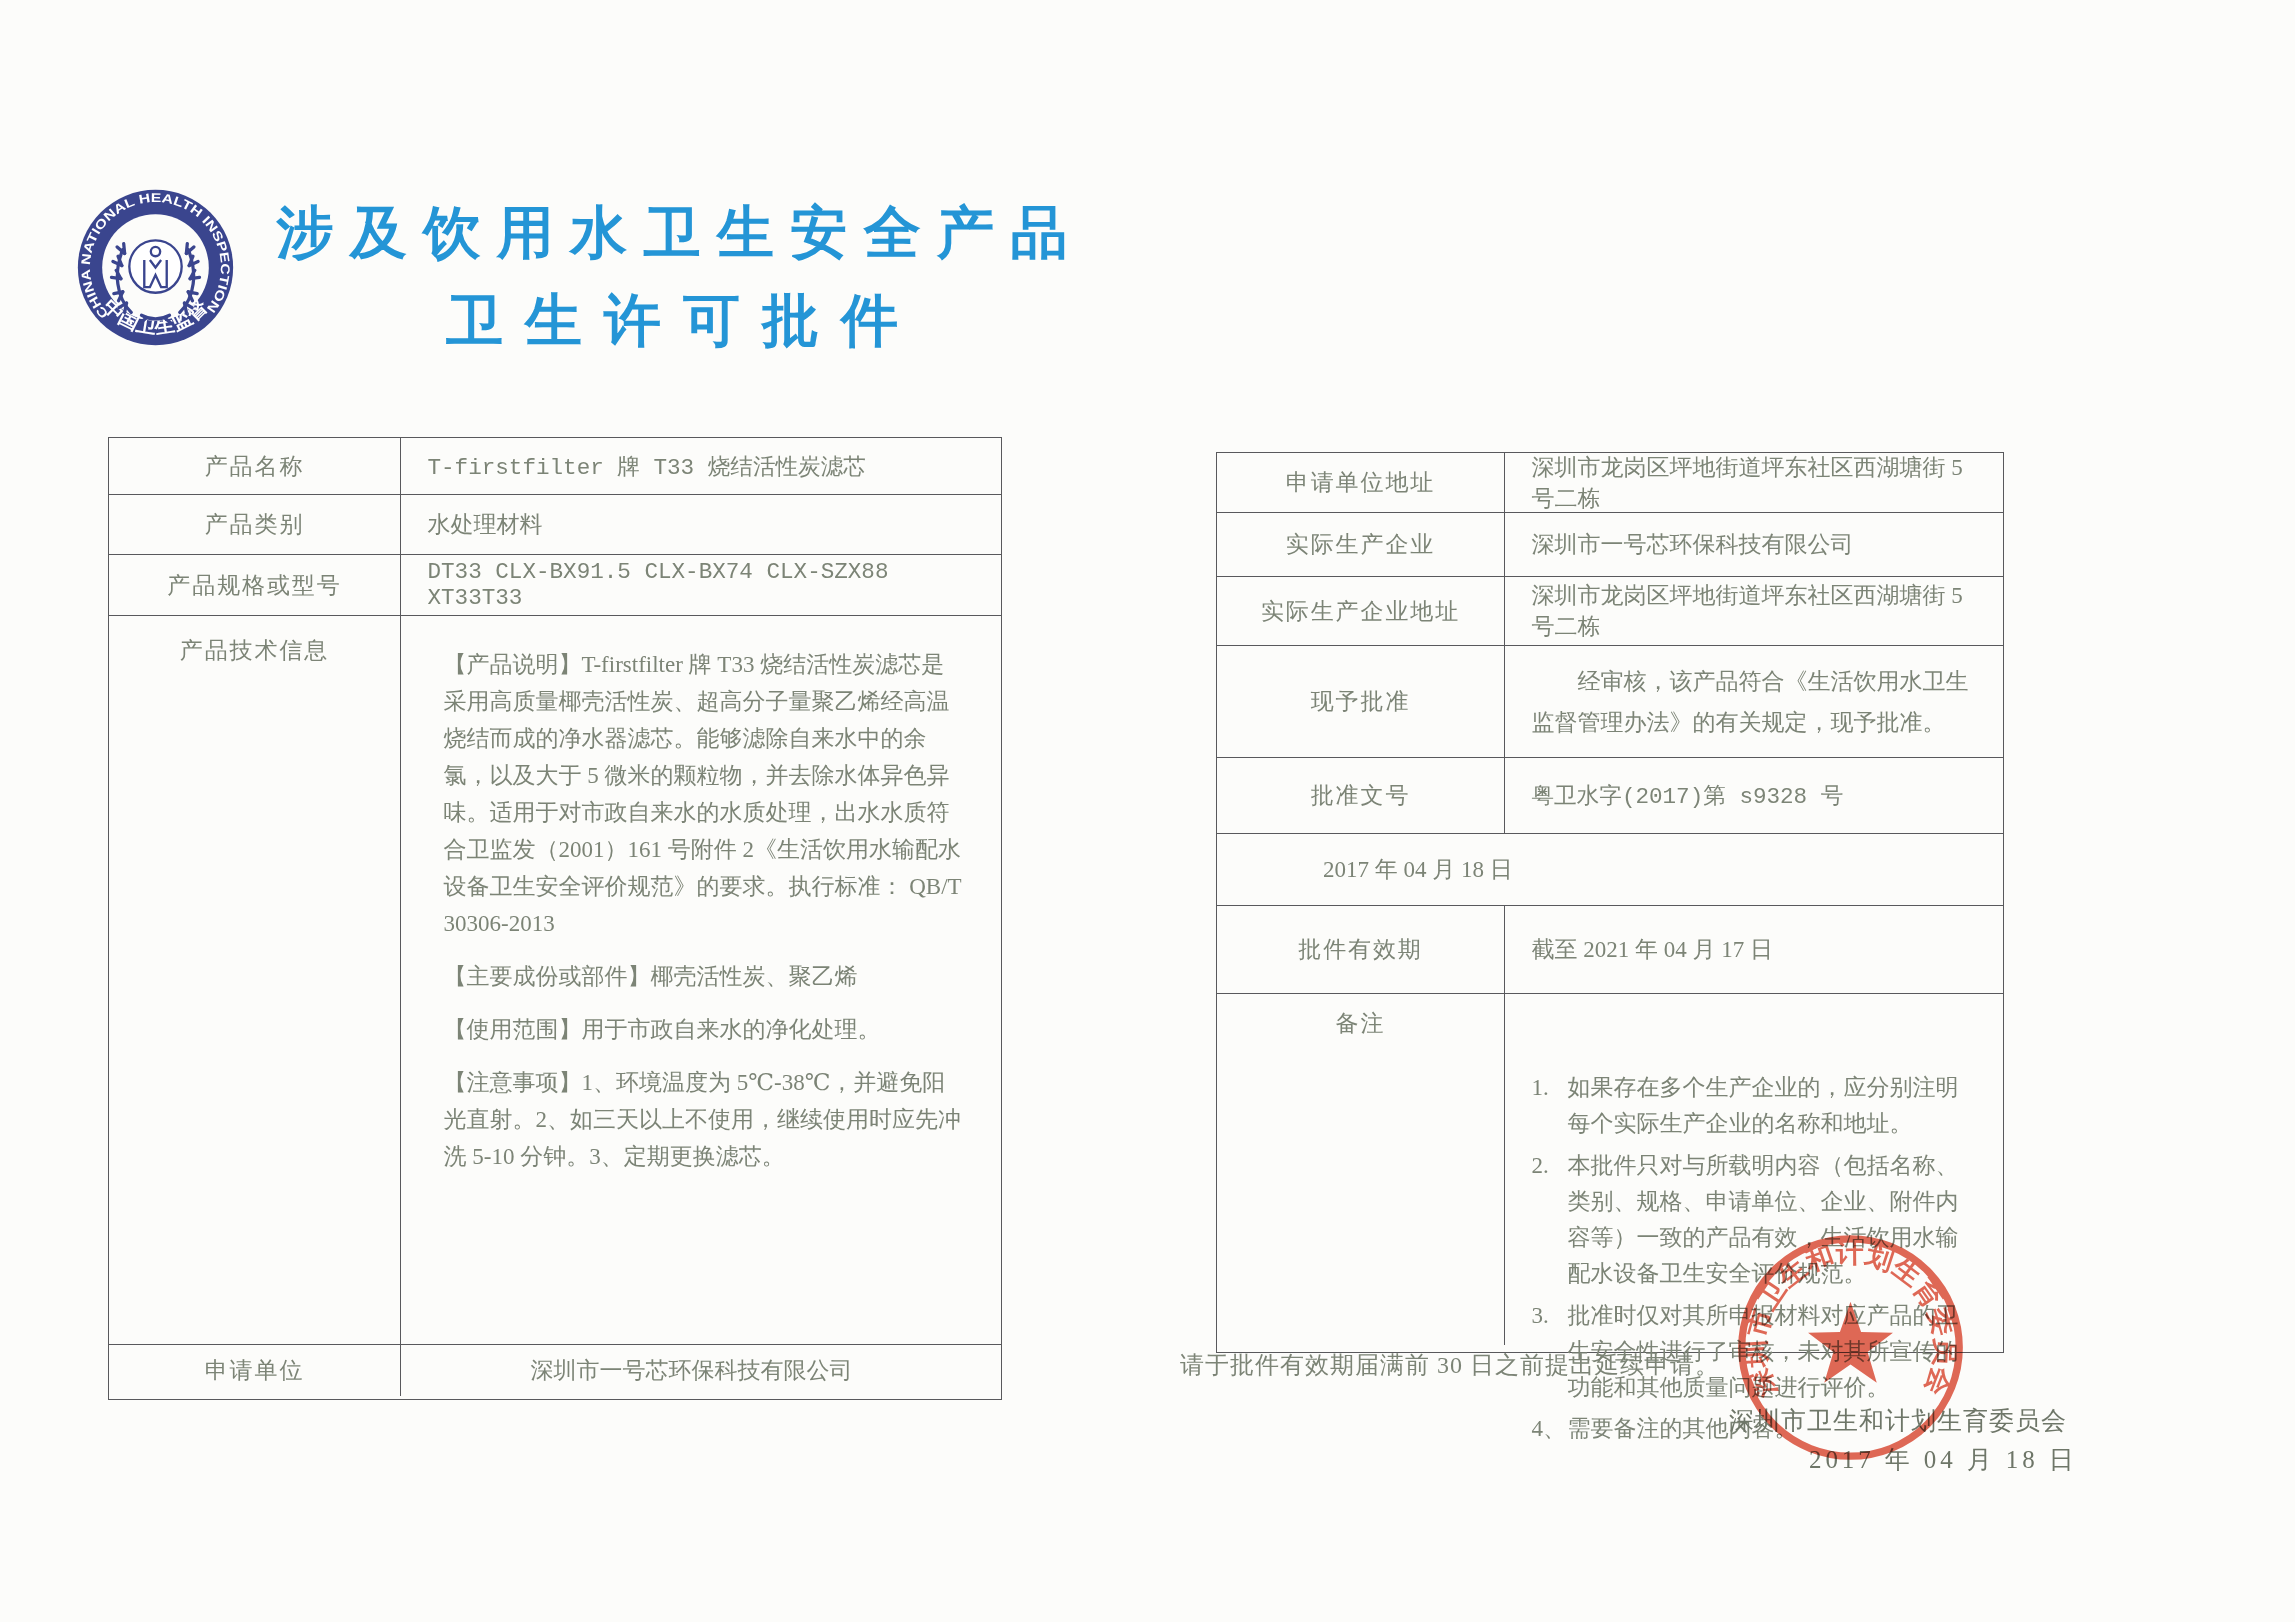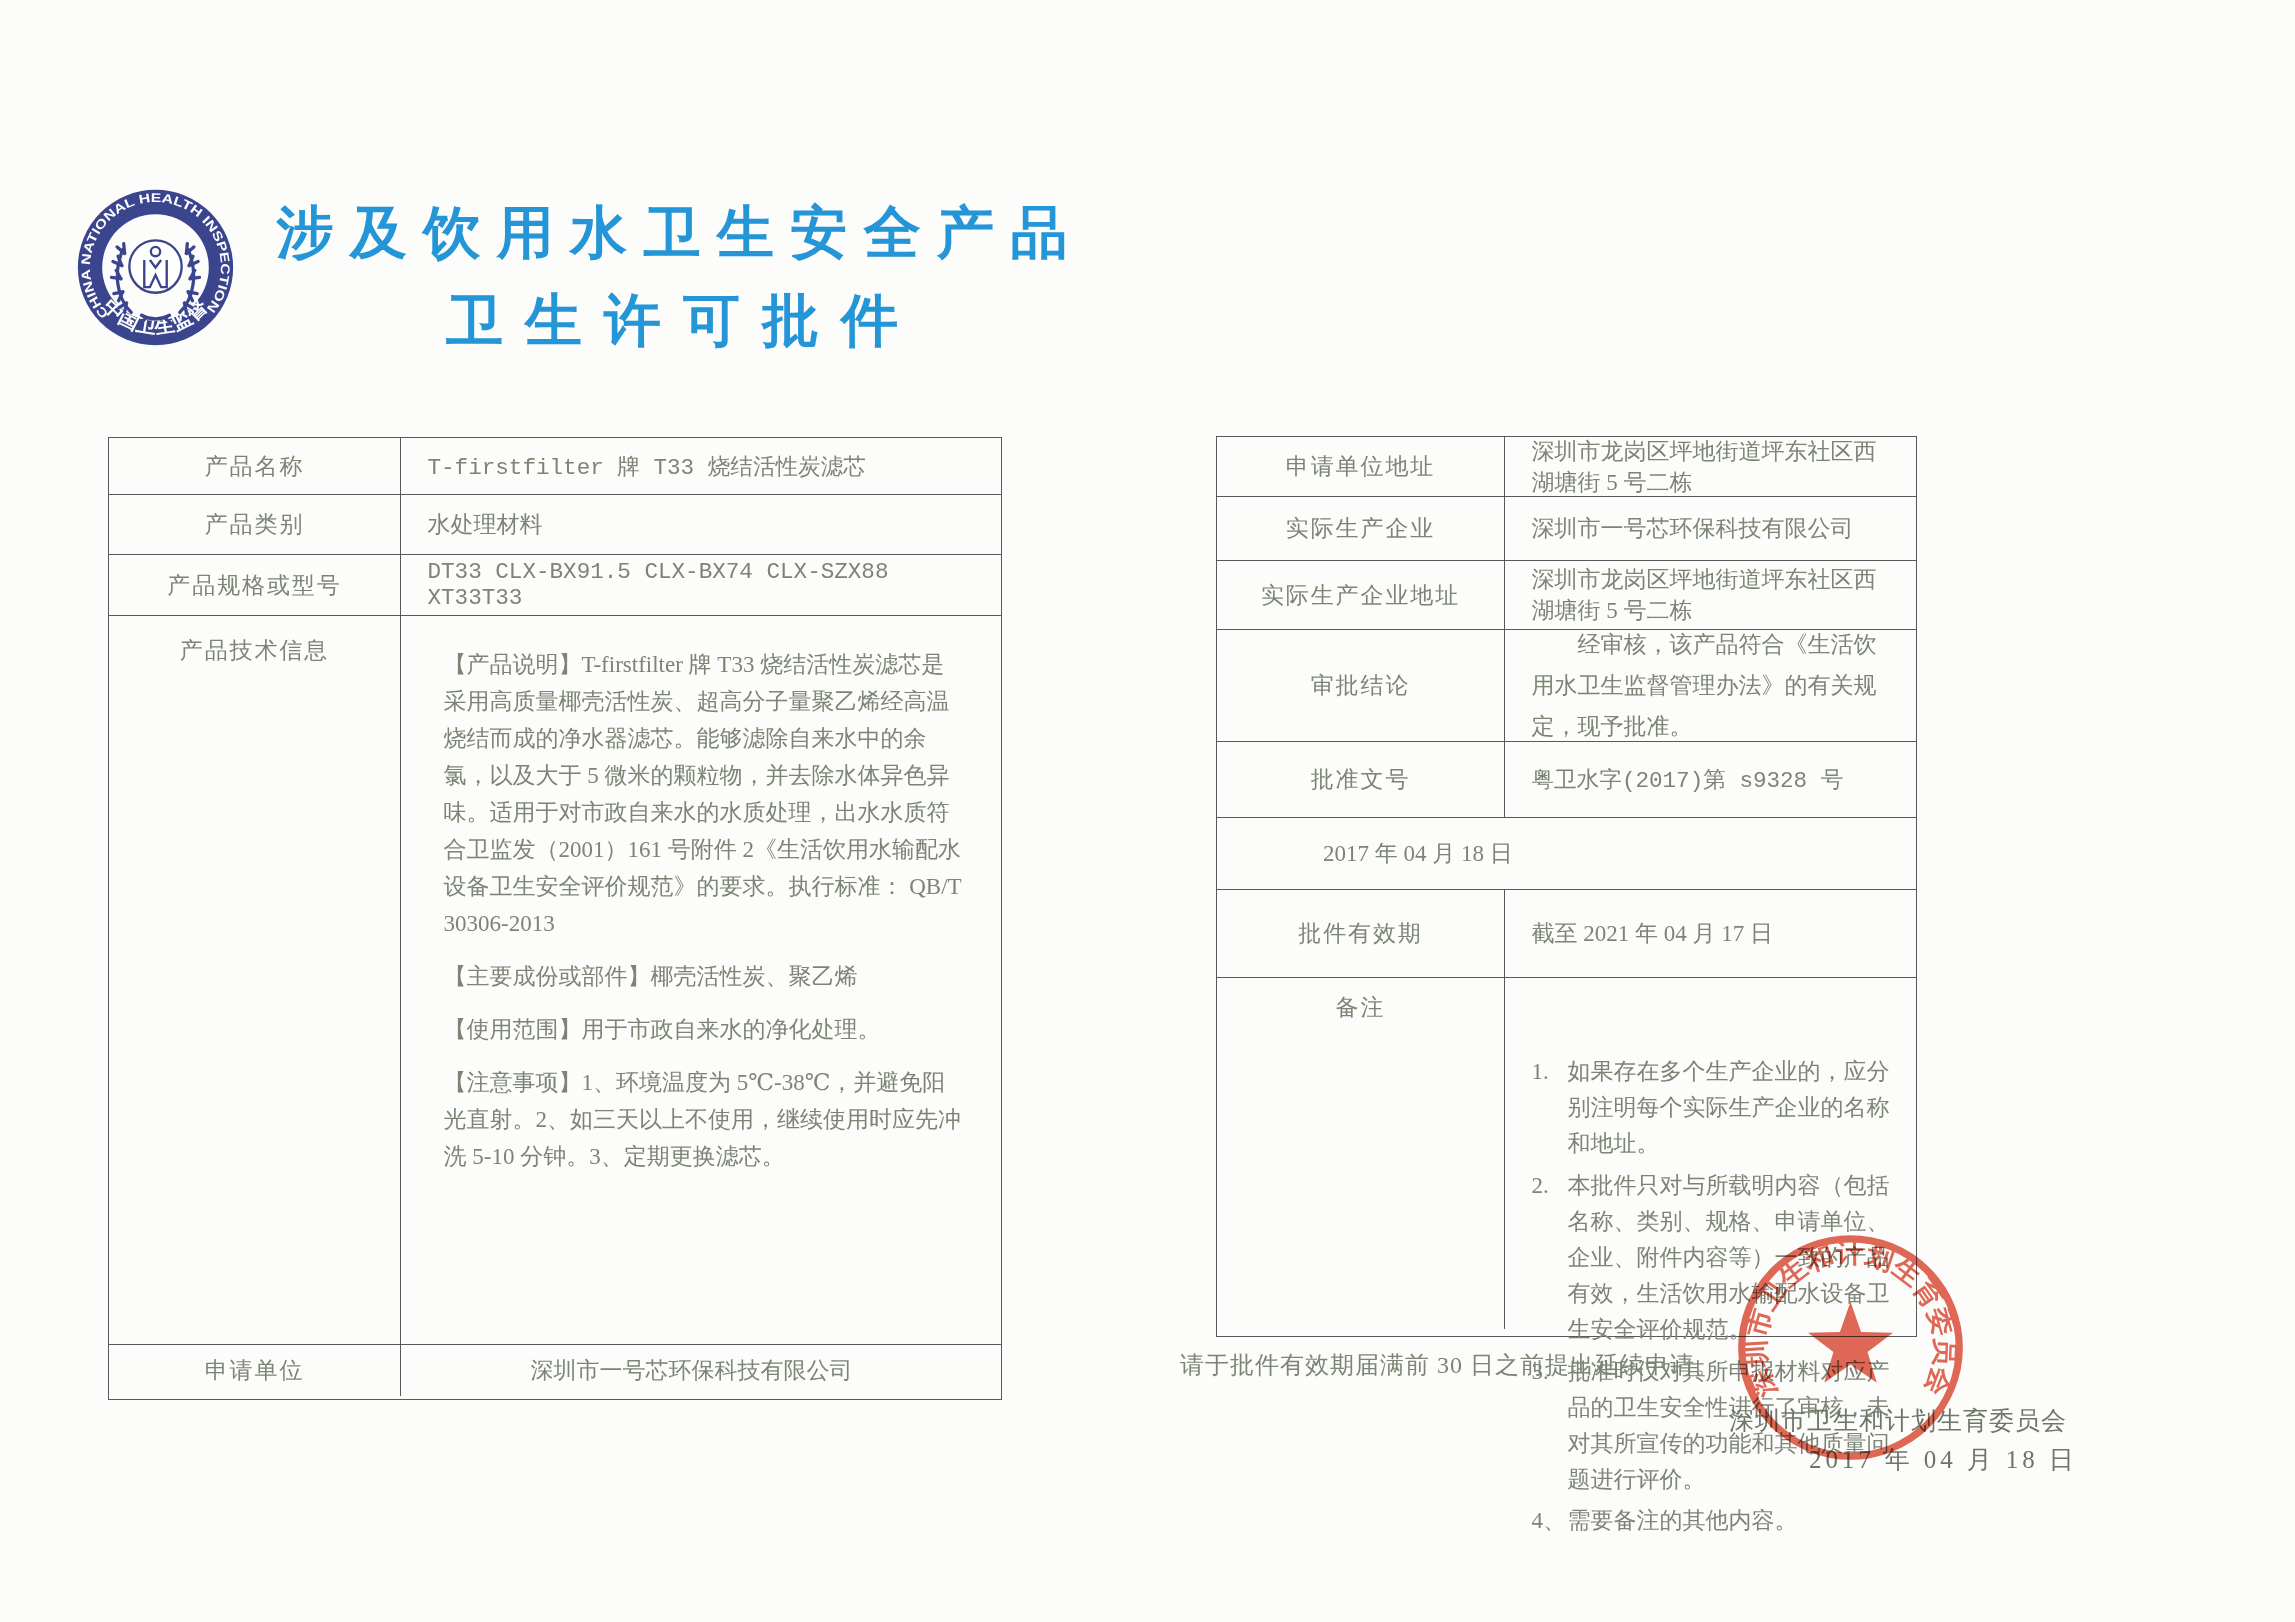--- a/index.html
+++ b/index.html
@@ -36,7 +36,7 @@
   
   .tbl{position:absolute;border:1.9px solid var(--border);box-sizing:border-box;background:transparent;}
   .ltbl{left:108px;top:437px;width:894px;height:963px;}
-  .rtbl{left:1216px;top:436px;width:701px;height:901px;}
+  .rtbl{left:1216px;top:452px;width:788px;height:901px;}
   .trow{display:flex;box-sizing:border-box;}
   .trow + .trow{border-top:1.4px solid var(--border);}
   .lab{

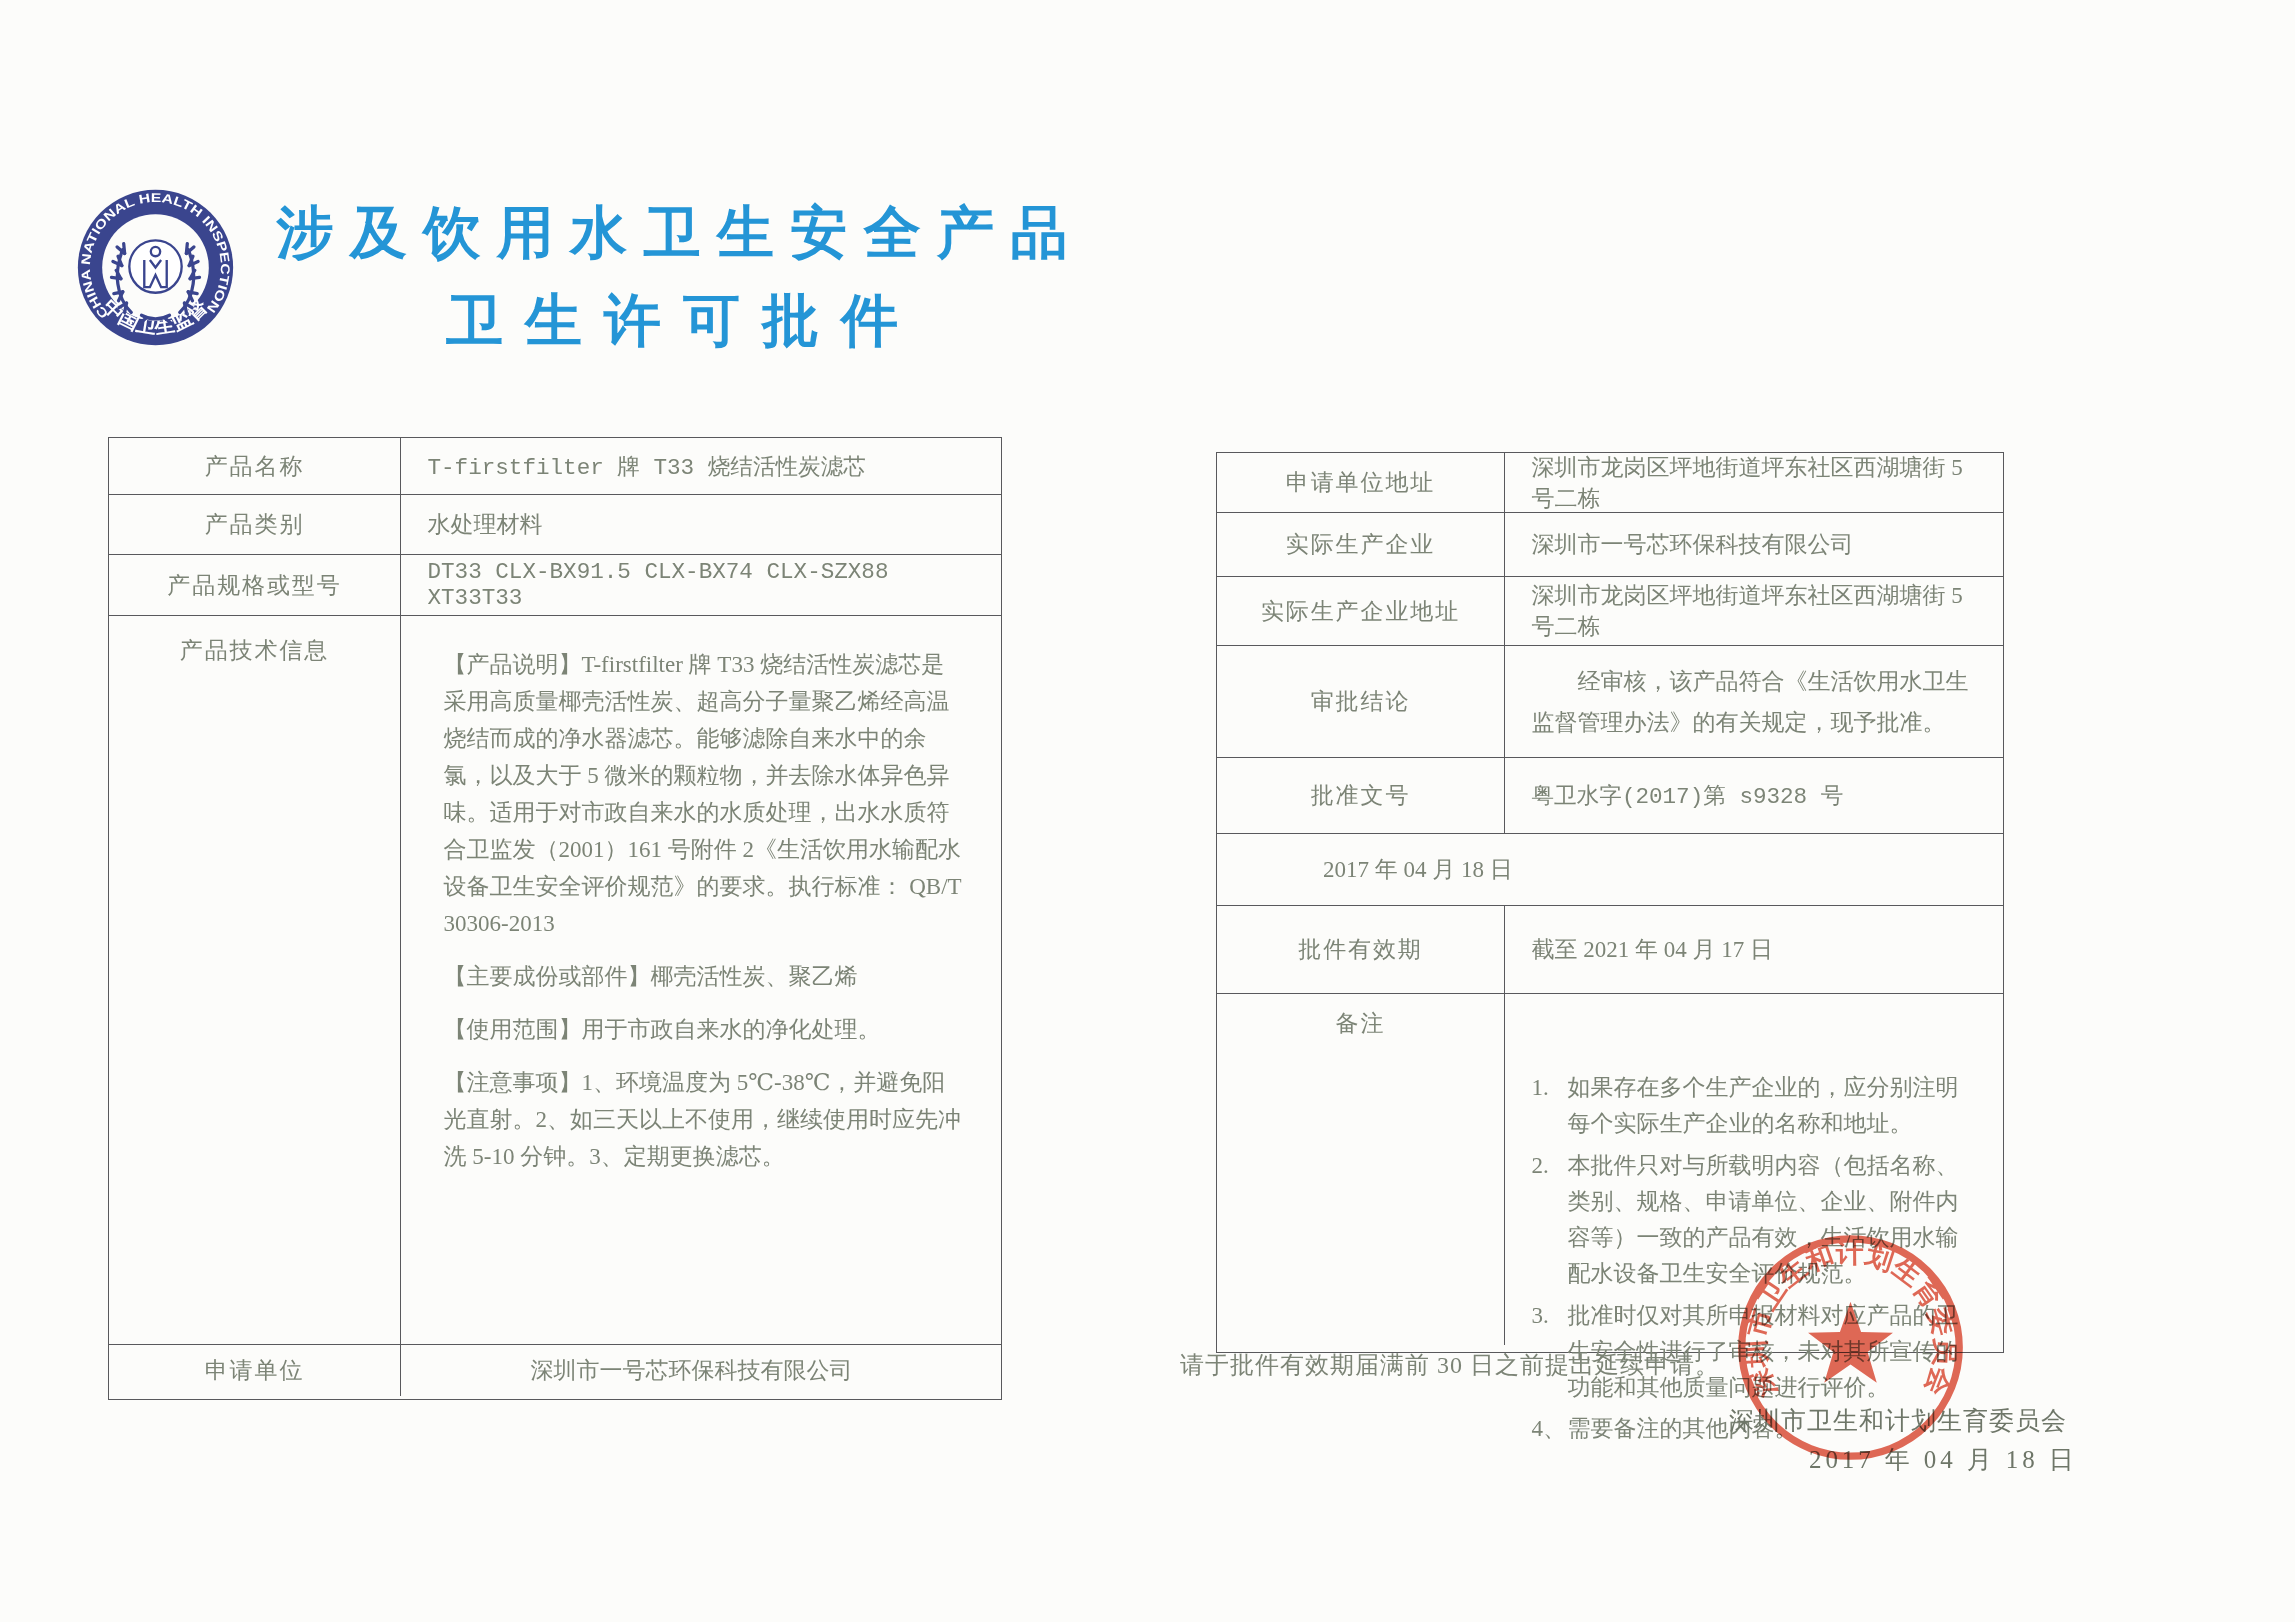--- a/index.html
+++ b/index.html
@@ -162,7 +162,7 @@
       <div class="val">深圳市龙岗区坪地街道坪东社区西湖塘街 5 号二栋</div>
     </div>
     <div class="trow" style="height:112px">
-      <div class="lab">审批结论</div>
+      <div class="lab">现予批准</div>
       <div class="val">
         <div class="conclusion-inner">经审核，该产品符合《生活饮用水卫生监督管理办法》的有关规定，现予批准。</div>
       </div>

